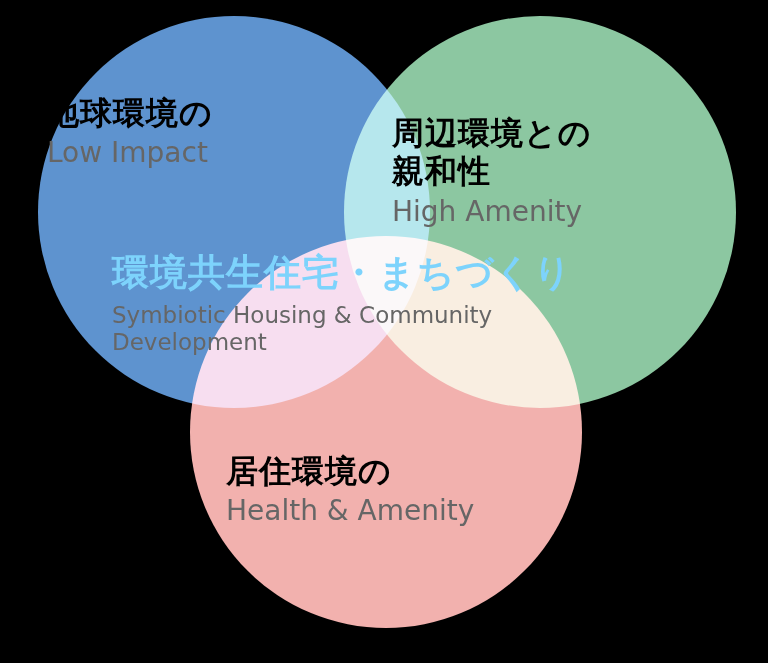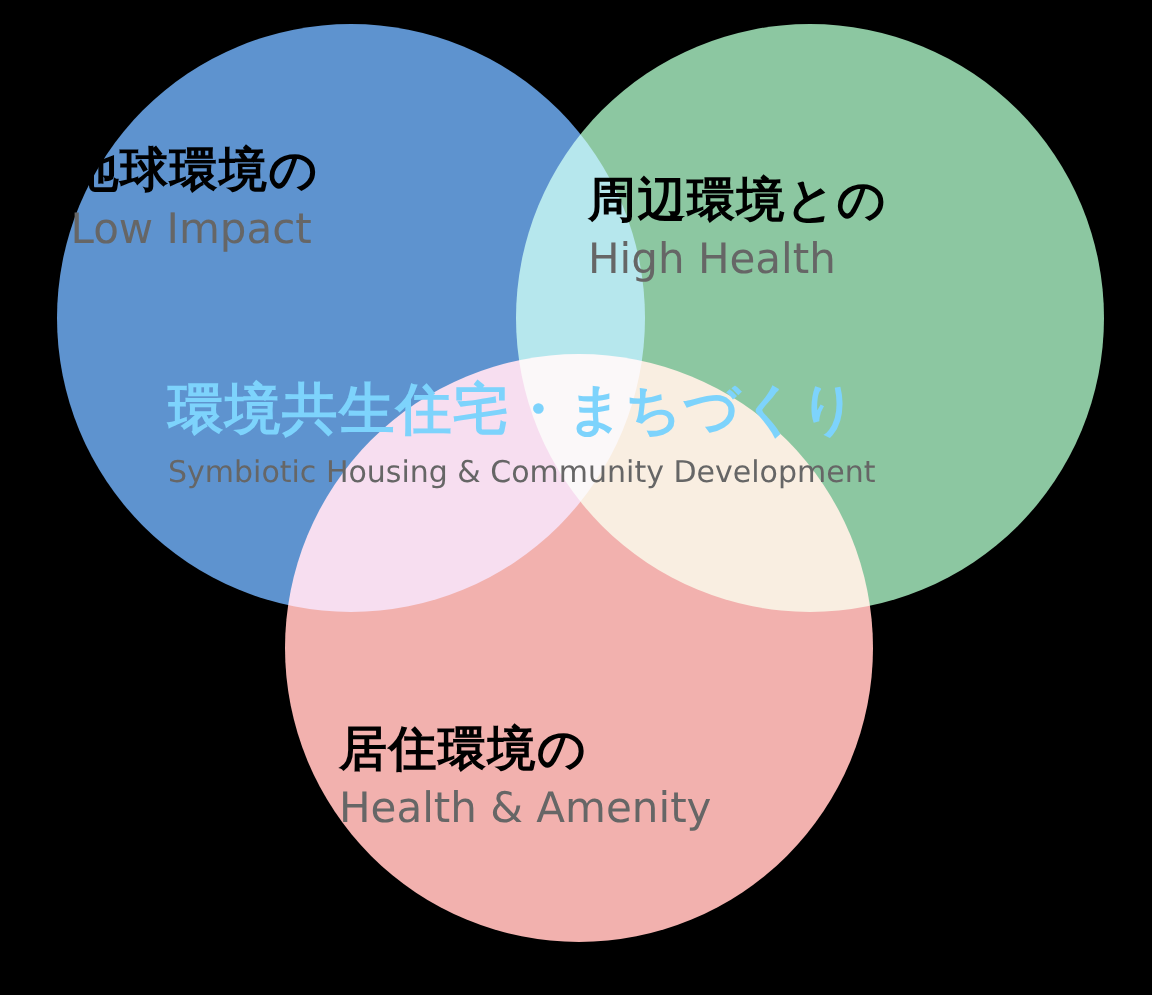--- a/index.html
+++ b/index.html
@@ -80,6 +80,7 @@
 
   <div class="label context-label">
     <div class="jp">周辺環境との</div>
+    <div class="jp">親和性</div>
     <div class="en">High Health</div>
   </div>
 

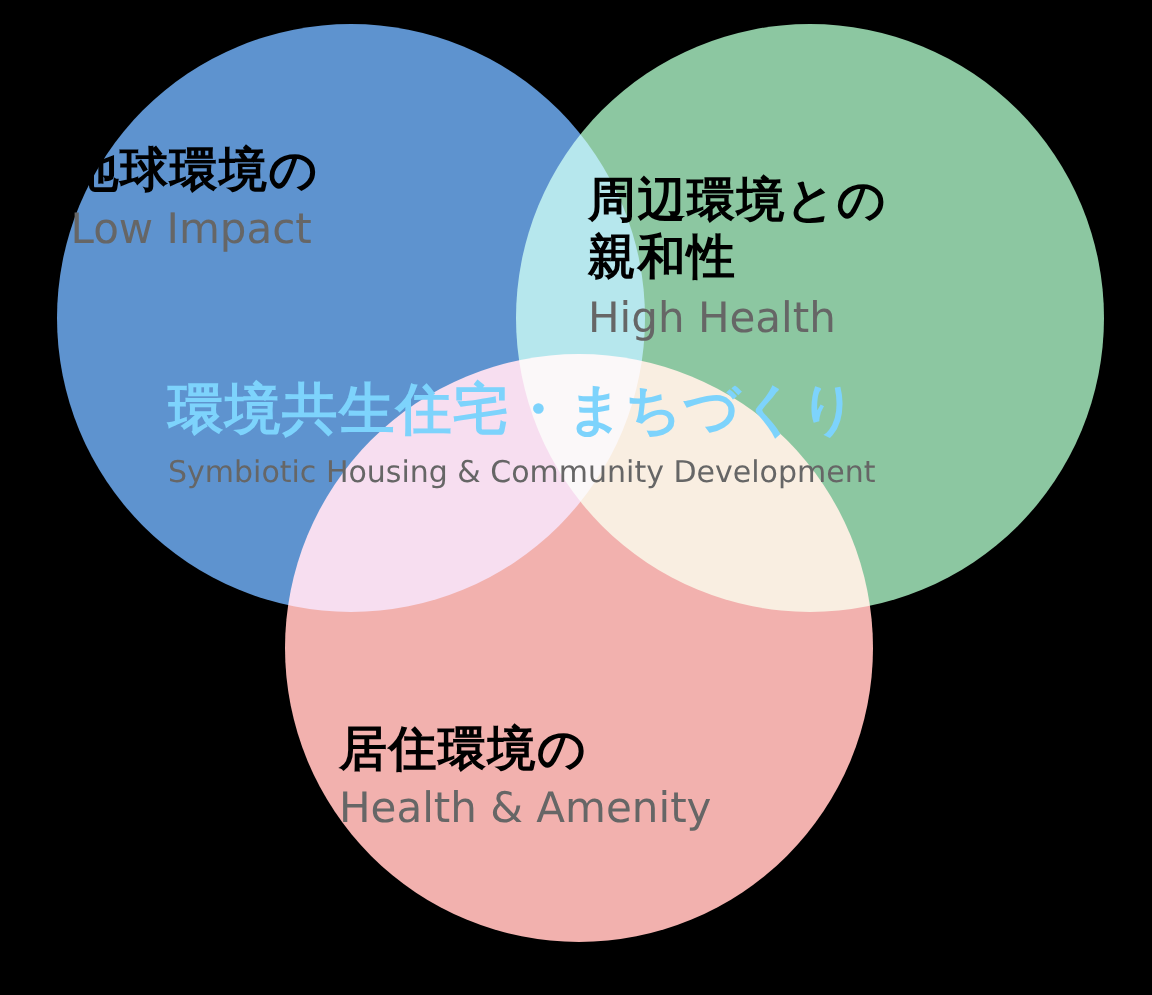--- a/index.html
+++ b/index.html
@@ -81,7 +81,7 @@
   <div class="label context-label">
     <div class="jp">周辺環境との</div>
     <div class="jp">親和性</div>
-    <div class="en">High Health</div>
+    <div class="en">High Amenity</div>
   </div>
 
   <div class="label center-label">

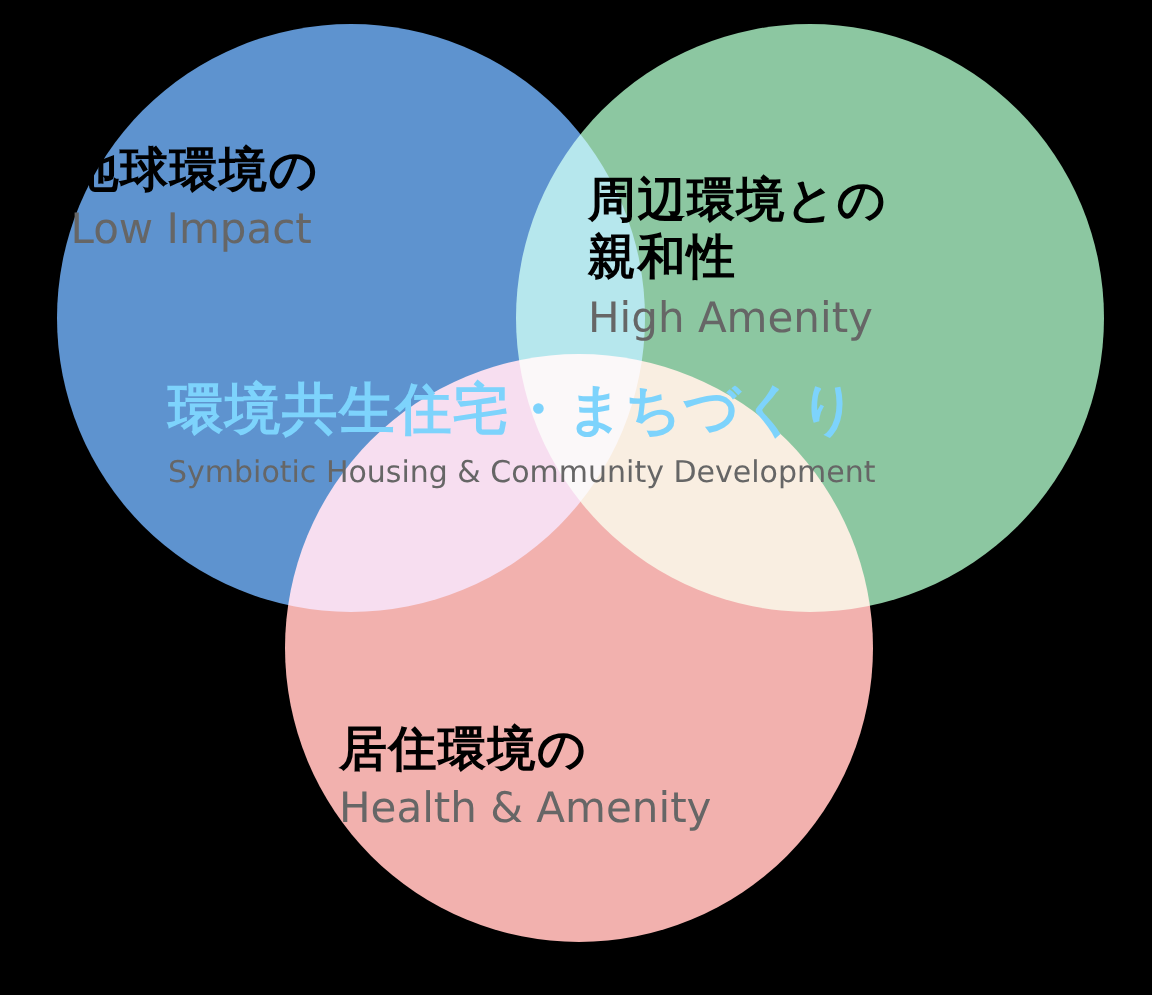--- a/index.html
+++ b/index.html
@@ -58,7 +58,7 @@
     letter-spacing: 1px;
   }
   .center-sub {
-    font-size: 20px;
+    font-size: 23px;
     color: #666666;
     margin-top: 7px;
     line-height: 1.2;

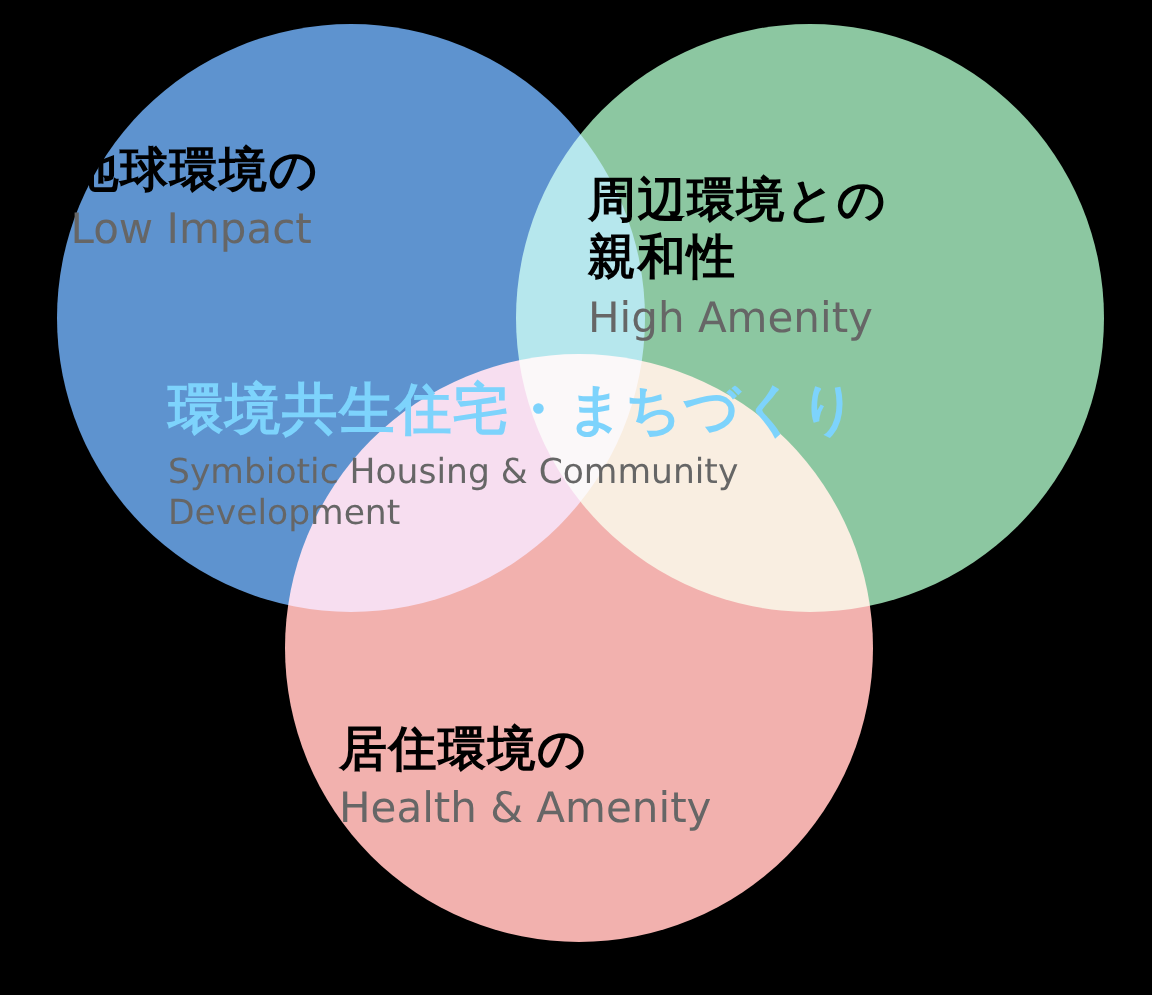--- a/index.html
+++ b/index.html
@@ -47,7 +47,7 @@
   }
   .label.earth-label   { left: 47px;  top: 94px;  width: 260px; }
   .label.context-label { left: 392px; top: 94px;  width: 260px; margin-top: 20px; }
-  .label.health-label  { left: 226px; top: 480px; width: 280px; }
+  .label.health-label  { left: 226px; top: 452px; width: 280px; }
 
   .label.center-label  { left: 112px; top: 252px; width: 520px; }
   .center-title {

